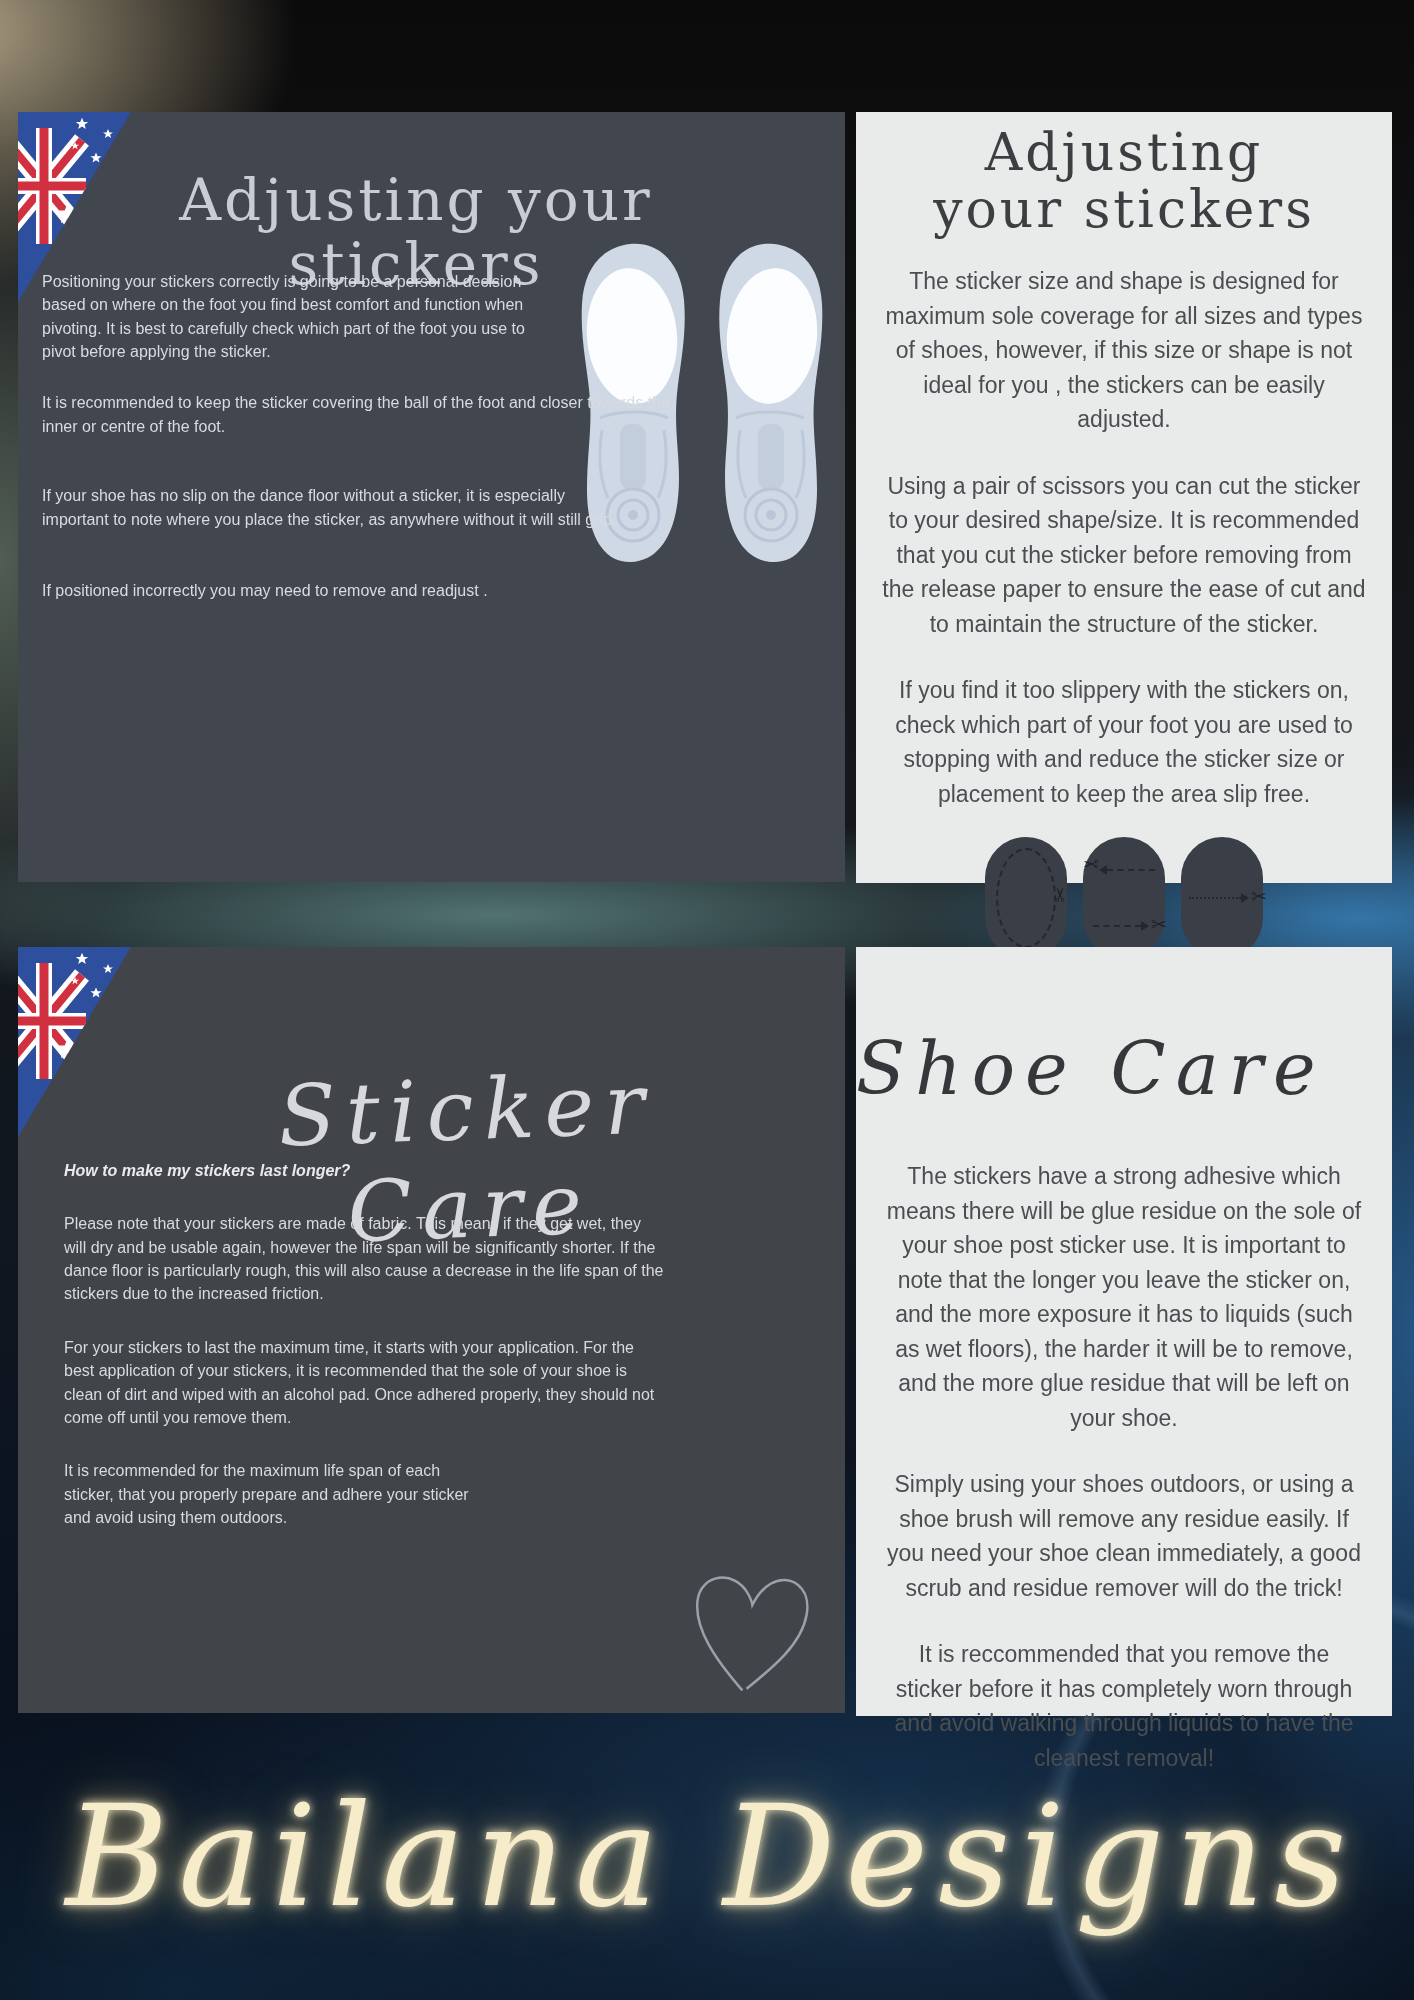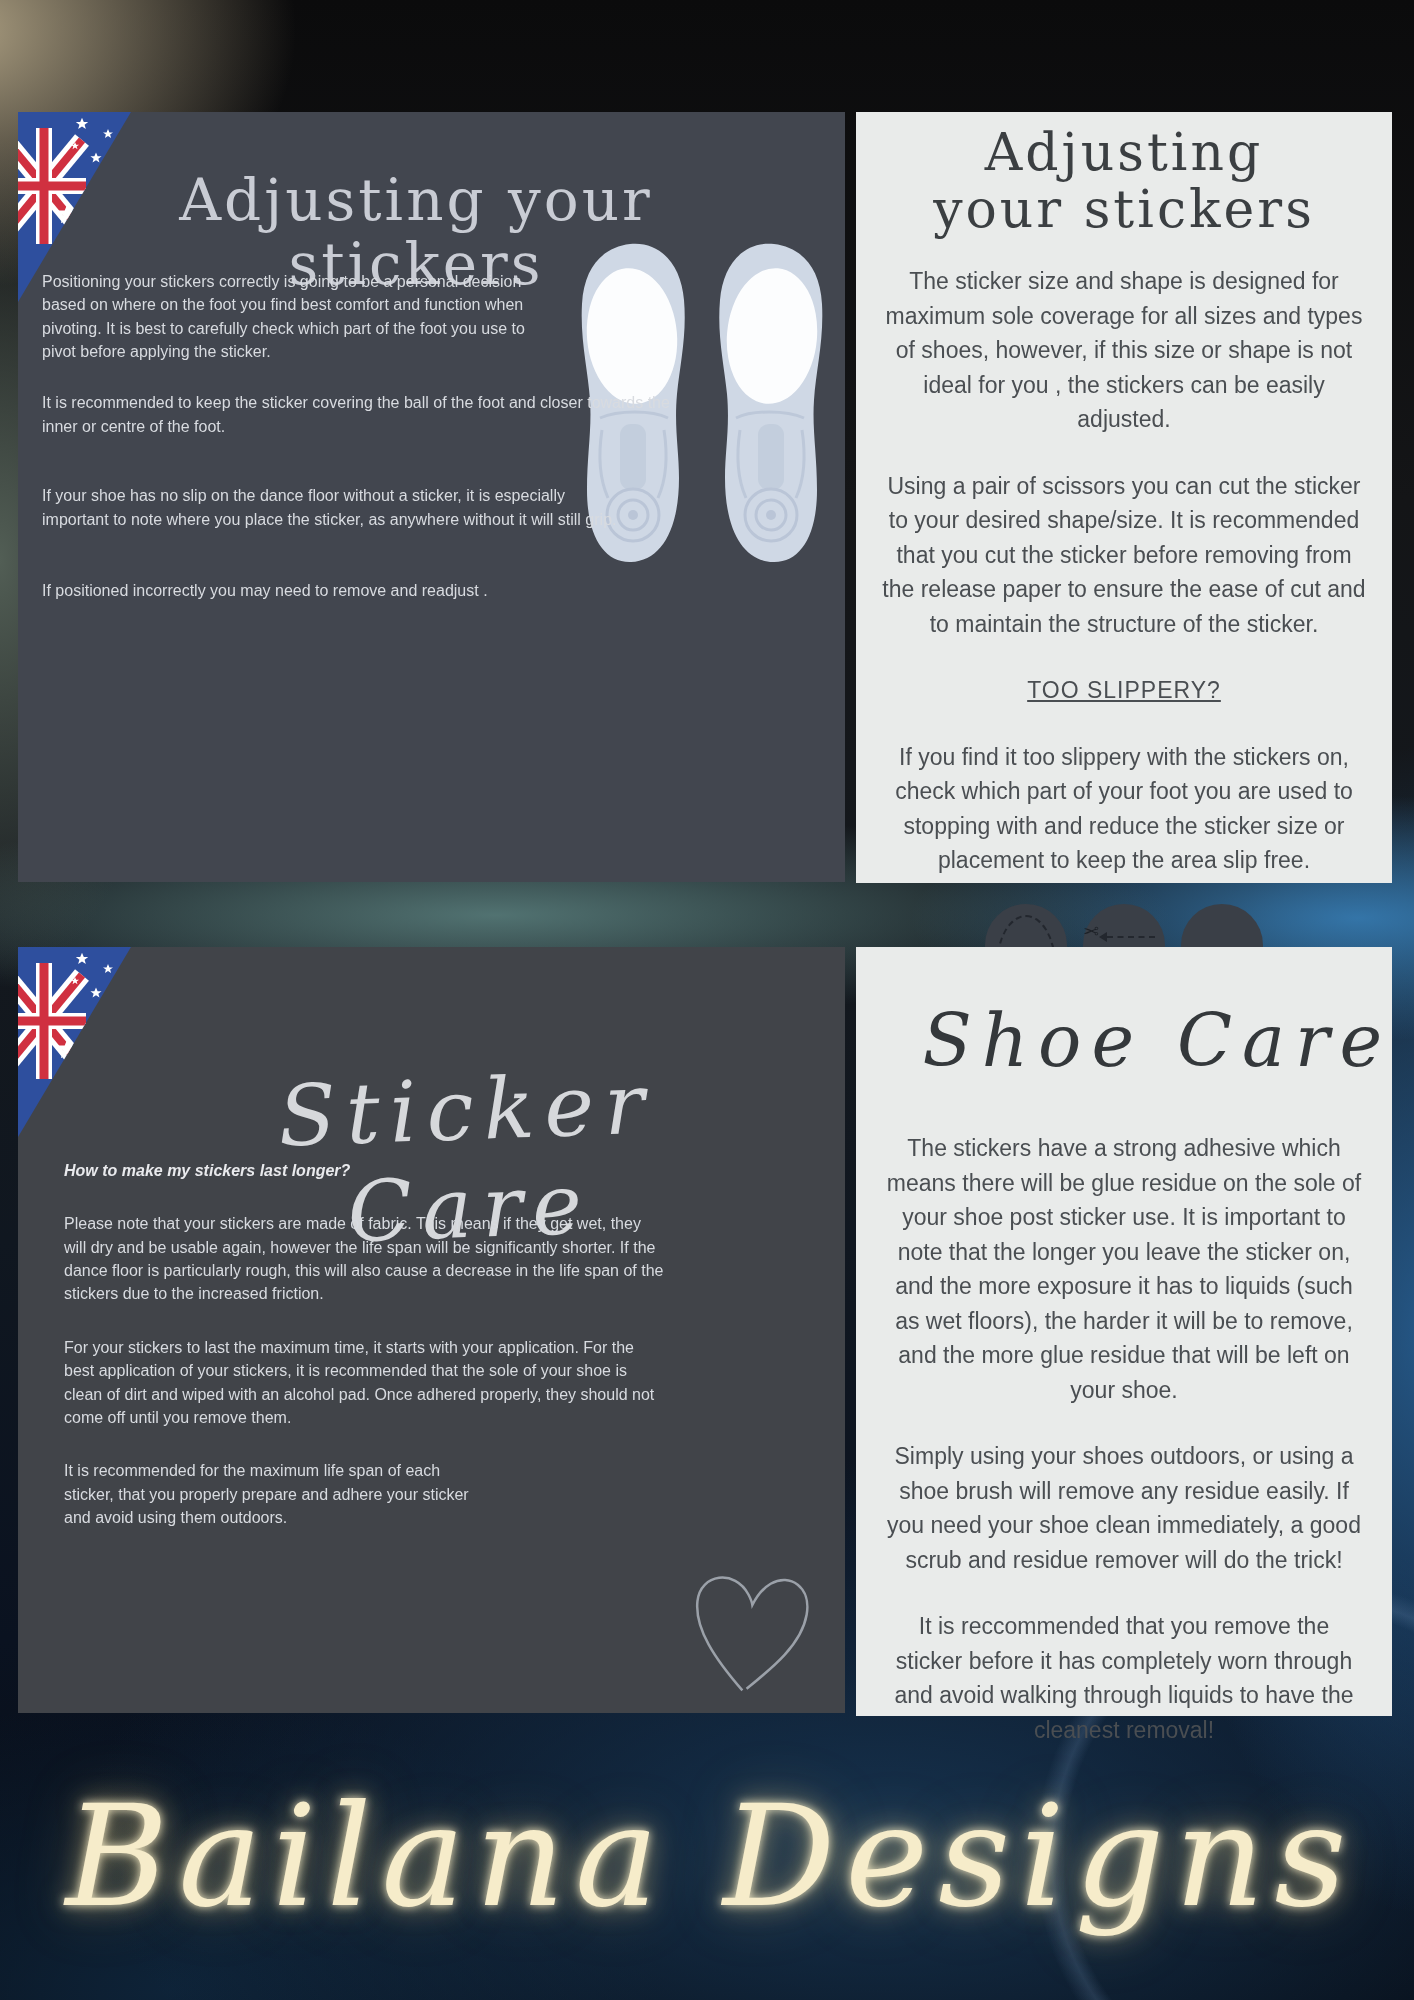--- a/index.html
+++ b/index.html
@@ -146,7 +146,6 @@
     <div class="text body-light">
       <p>The sticker size and shape is designed for maximum sole coverage for all sizes and  types of shoes, however, if this size or shape is not ideal for you , the stickers can be easily adjusted.</p>
       <p>Using a pair of scissors you can cut the sticker to your desired shape/size. It is recommended that you cut the sticker before removing from the release paper to ensure the ease of cut and to maintain the structure of the sticker.</p>
-      <p class="underline-head">TOO SLIPPERY?</p>
       <p style="margin-bottom:0;">If you find it too slippery with the stickers on, check which part of your foot you are used to stopping with and reduce the sticker size or placement to keep the area slip free.</p>
     </div>
     <div class="shapes-row">

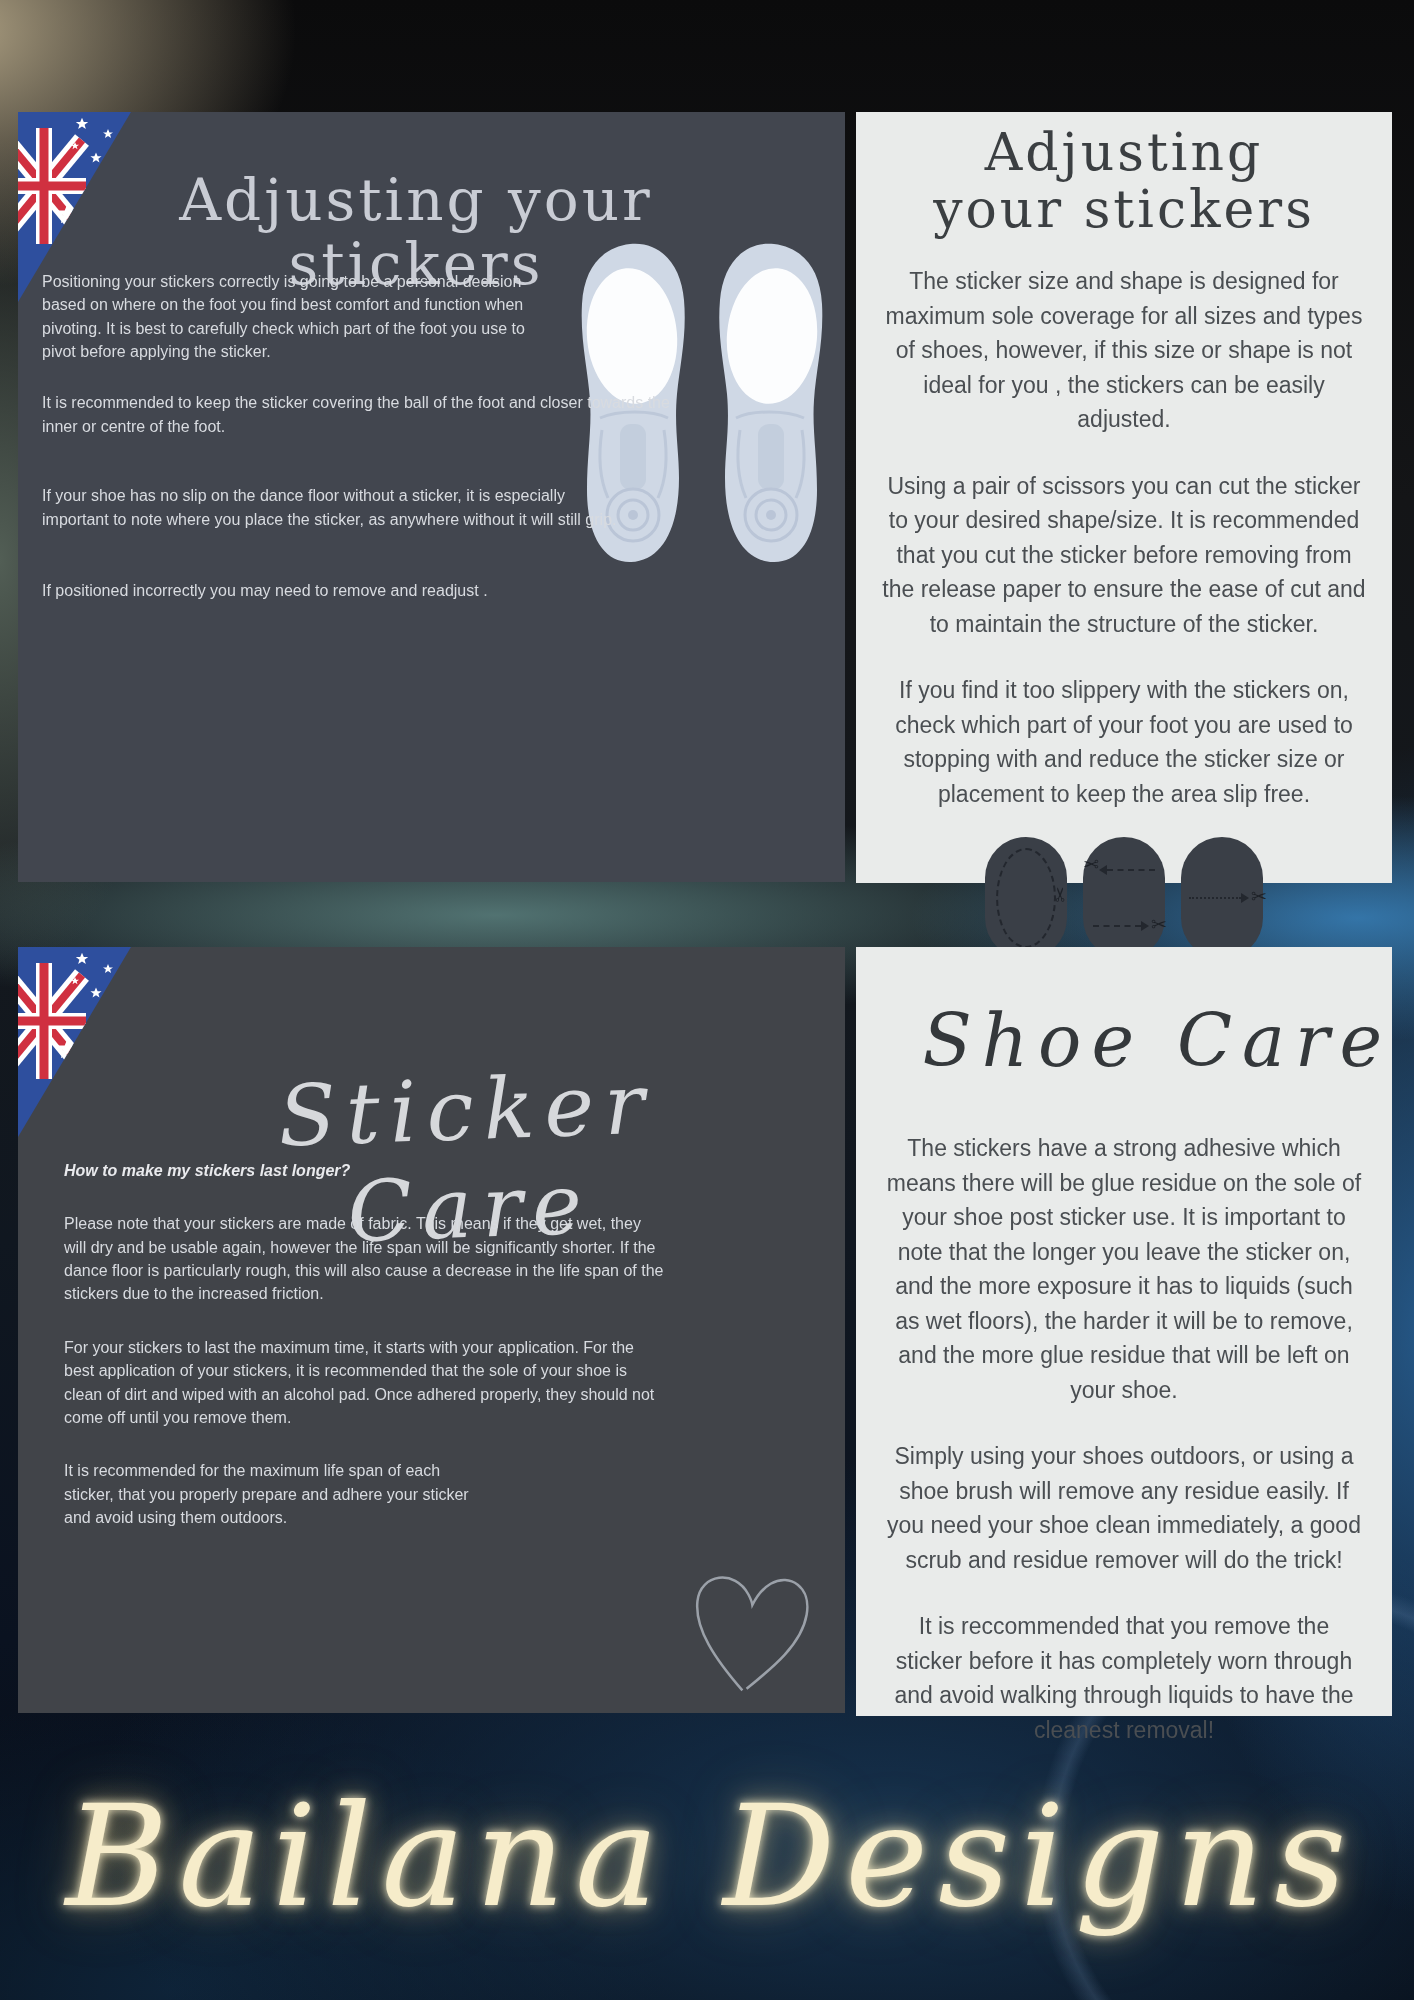--- a/index.html
+++ b/index.html
@@ -35,7 +35,7 @@
   
   .script-title{font-family:"DejaVu Serif",serif;font-style:italic;font-weight:400;letter-spacing:10px;}
   #panel-sticker-care .script-title{position:absolute;left:130px;top:58px;width:640px;font-size:84px;color:#d6d8db;text-align:center;transform:rotate(-2deg);}
-  #panel-shoe-care .script-title{margin-top:52px;font-size:72px;color:#34383b;text-align:right;}
+  #panel-shoe-care .script-title{margin-top:80px;font-size:72px;color:#34383b;text-align:left;}
   
   .body-dark p{font-size:16px;line-height:1.46;color:#d8dbe0;margin:0 0 30px 0;}
   .body-light p{font-size:23px;line-height:1.5;color:#4a4e52;margin:0 0 32px 0;text-align:center;}

